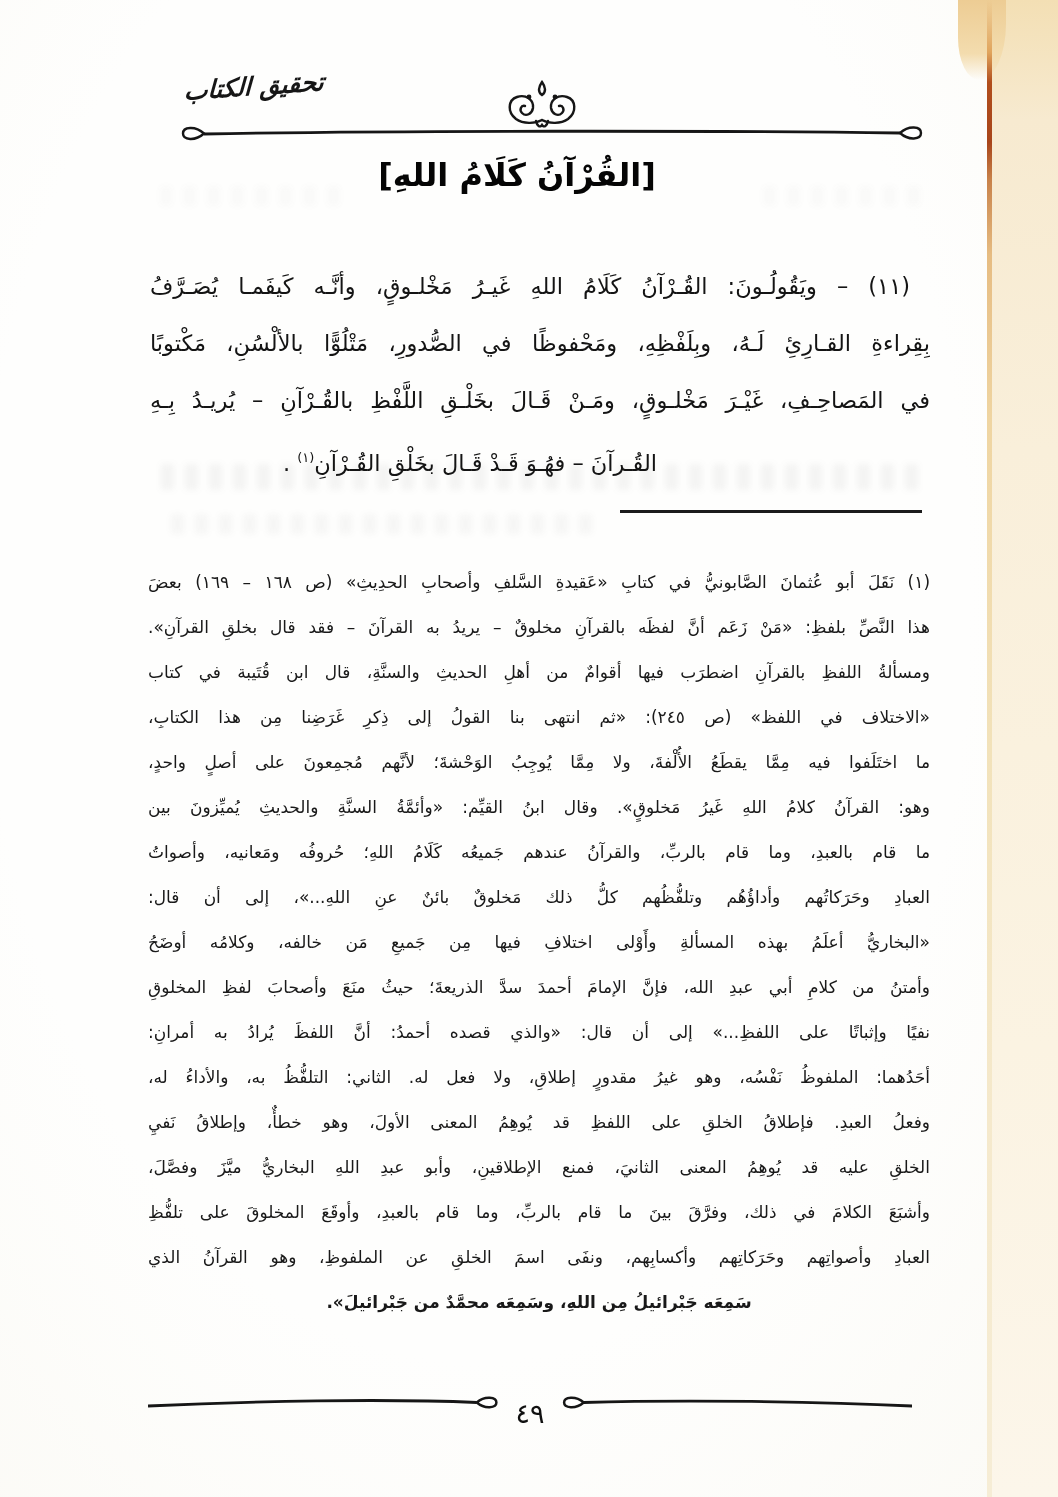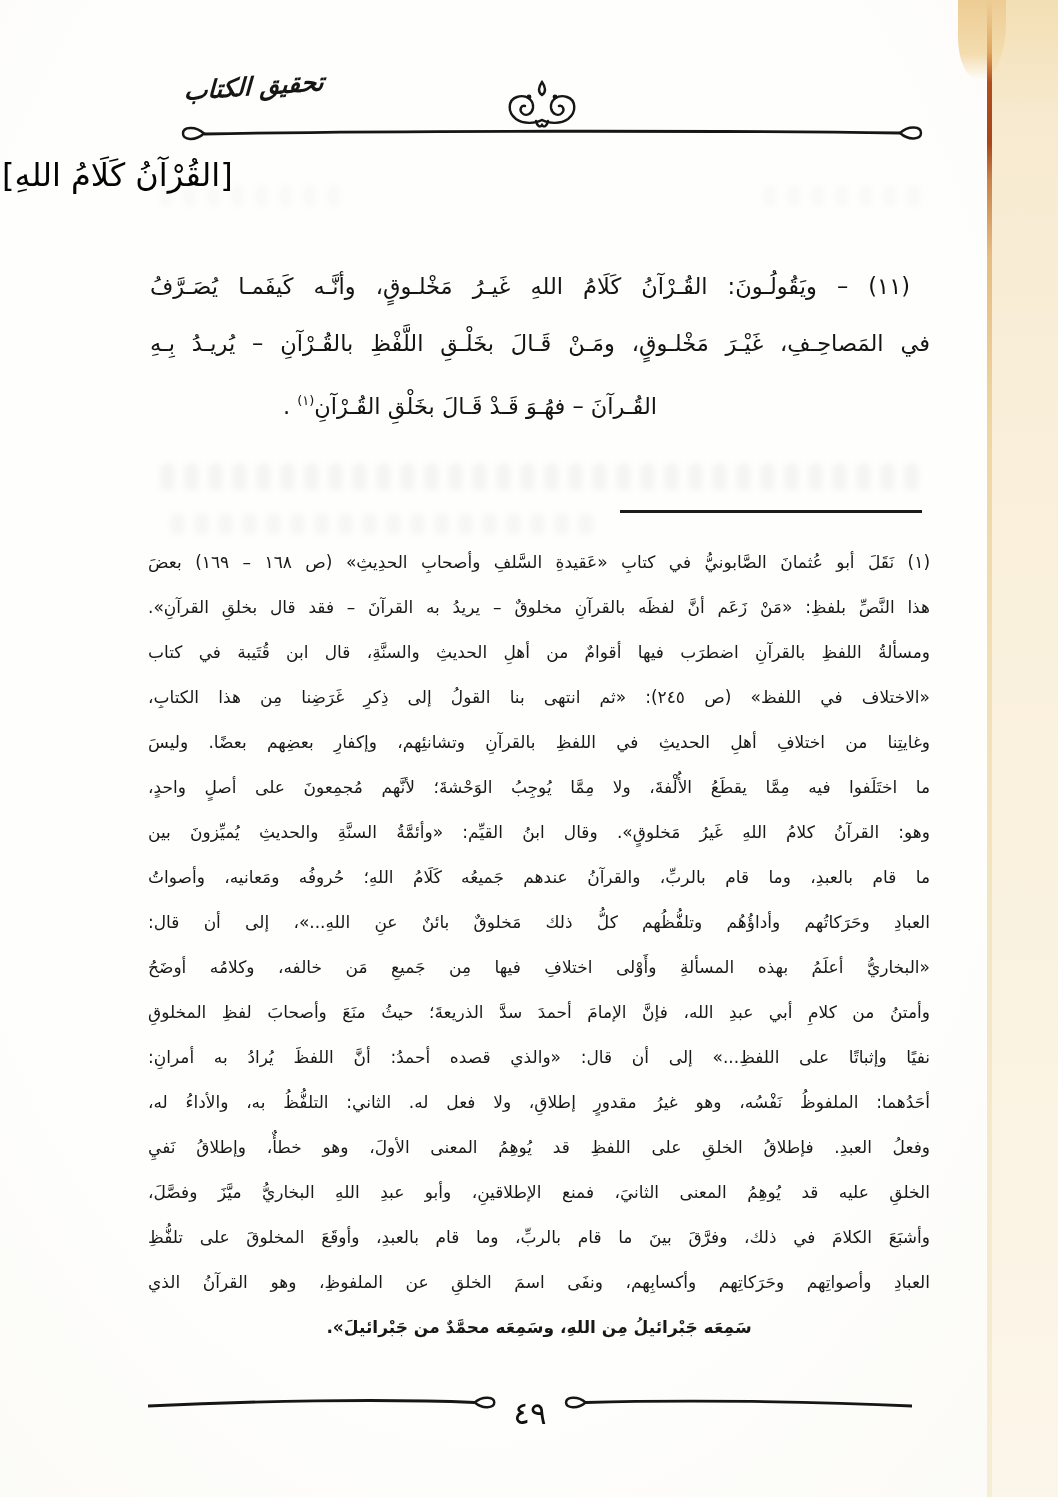--- a/index.html
+++ b/index.html
@@ -60,9 +60,9 @@
   .s4{top:186px;left:760px;width:160px;height:20px;opacity:.22;}
   
   .title{
-    position:absolute;top:156px;left:2px;width:1010px;margin:0;
-    text-align:left;
-    font-size:32px;font-weight:normal;color:#050505;
+    position:absolute;top:156px;left:12px;width:1010px;margin:0;
+    text-align:center;
+    font-size:32px;font-weight:bold;color:#050505;
   }
   
   .para{

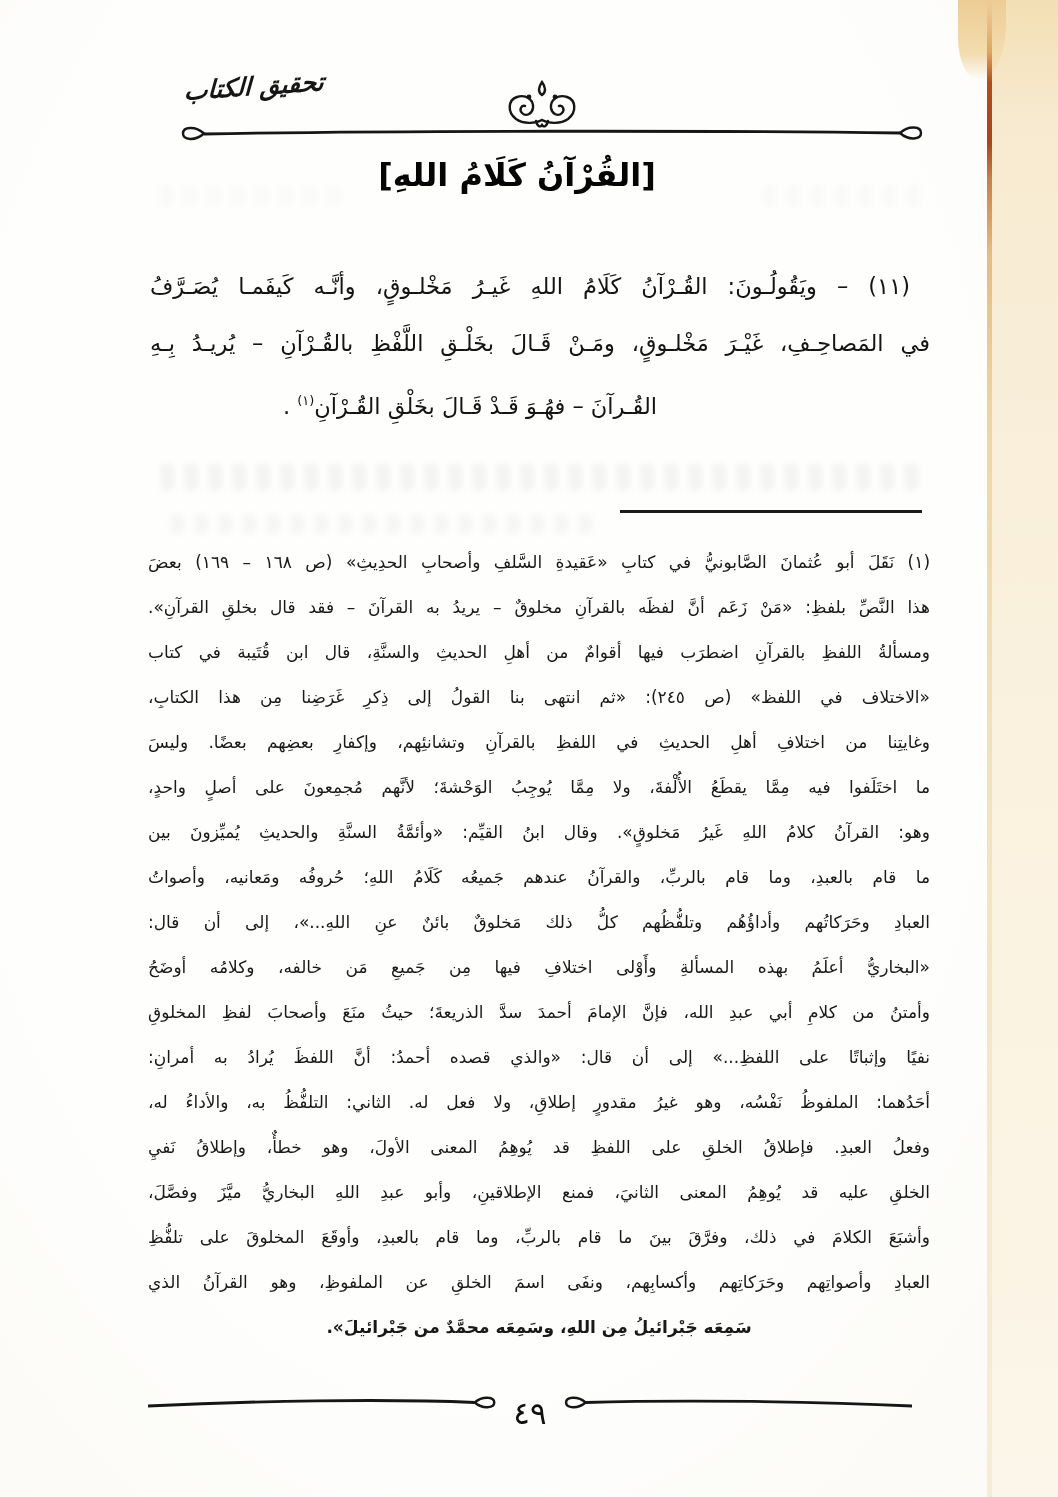--- a/index.html
+++ b/index.html
@@ -142,6 +142,7 @@
 
   <div class="para">
     <div class="pline first">(١١) – ويَقُولُـونَ: القُـرْآنُ كَلَامُ اللهِ غَيـرُ مَخْلـوقٍ، وأنَّـه كَيفَمـا يُصَـرَّفُ</div>
+    <div class="pline">بِقِراءةِ القـارِئِ لَـهُ، وبِلَفْظِهِ، ومَحْفوظًا في الصُّدورِ، مَتْلُوًّا بالألْسُنِ، مَكْتوبًا</div>
     <div class="pline">في المَصاحِـفِ، غَيْـرَ مَخْلـوقٍ، ومَـنْ قَـالَ بخَلْـقِ اللَّفْظِ بالقُـرْآنِ – يُريـدُ بِـهِ</div>
     <div class="pline last"><span>القُـرآنَ – فهُـوَ قَـدْ قَـالَ بخَلْقِ القُـرْآنِ</span><sup class="fnref">(١)</sup><span> .</span></div>
   </div>

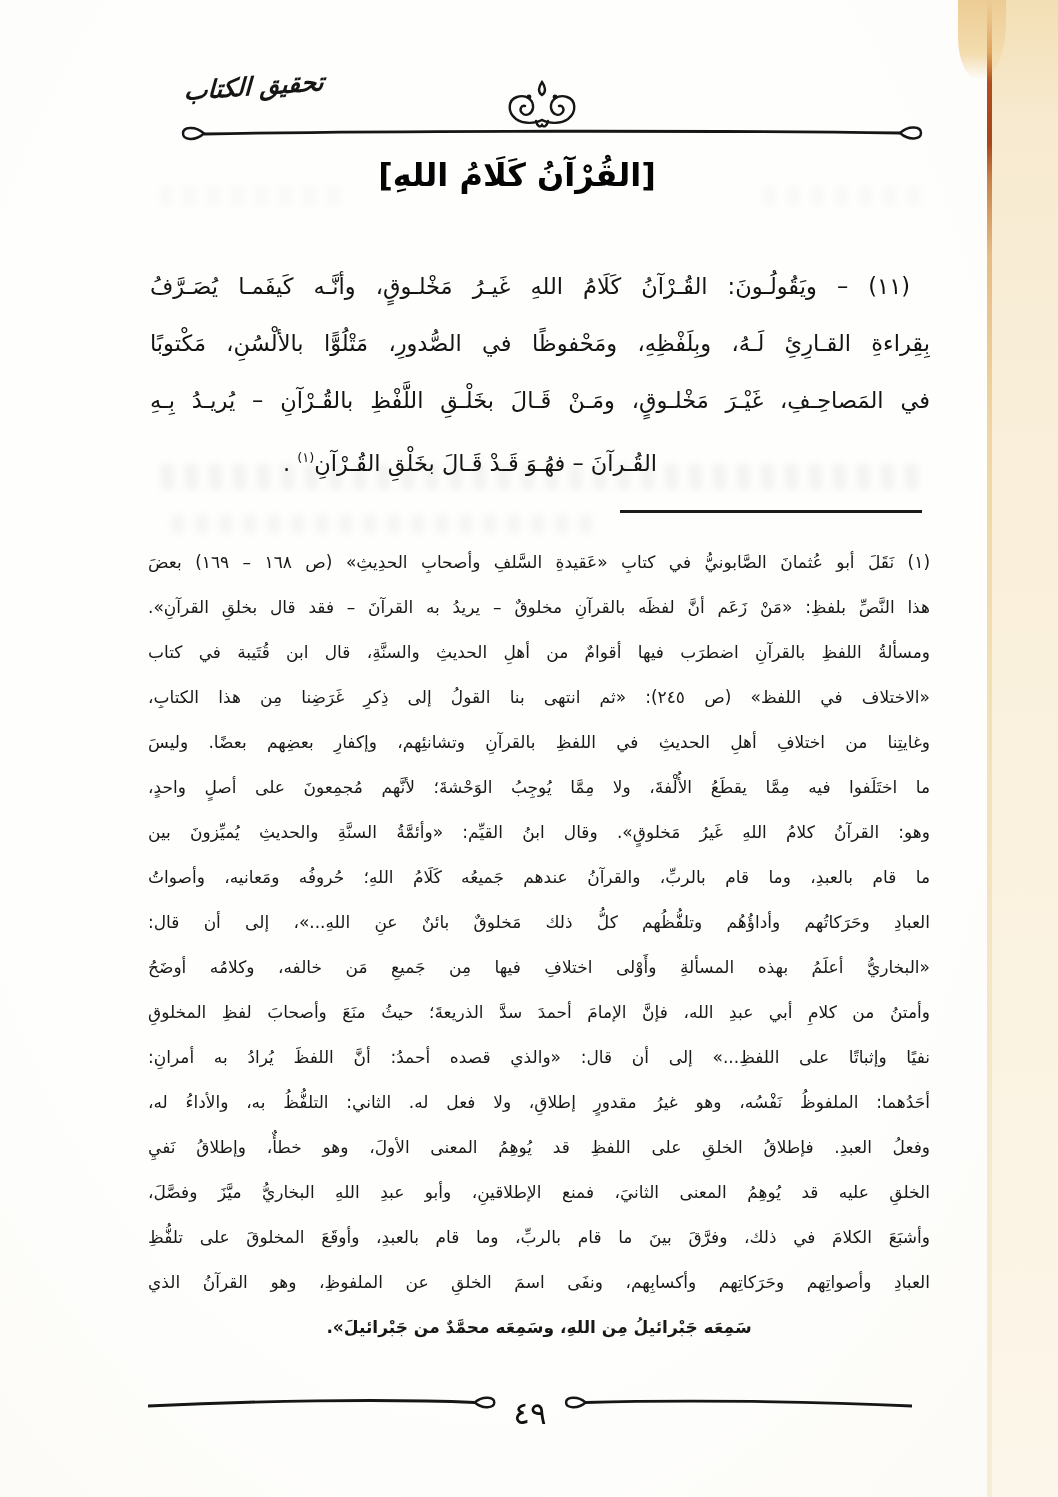--- a/index.html
+++ b/index.html
@@ -85,7 +85,7 @@
     background:#1c1c1c;
   }
   .footnote{
-    position:absolute;top:540px;right:128px;width:782px;
+    position:absolute;top:560px;right:128px;width:782px;
     font-size:17px;line-height:45px;color:#191919;
   }
   .fline{

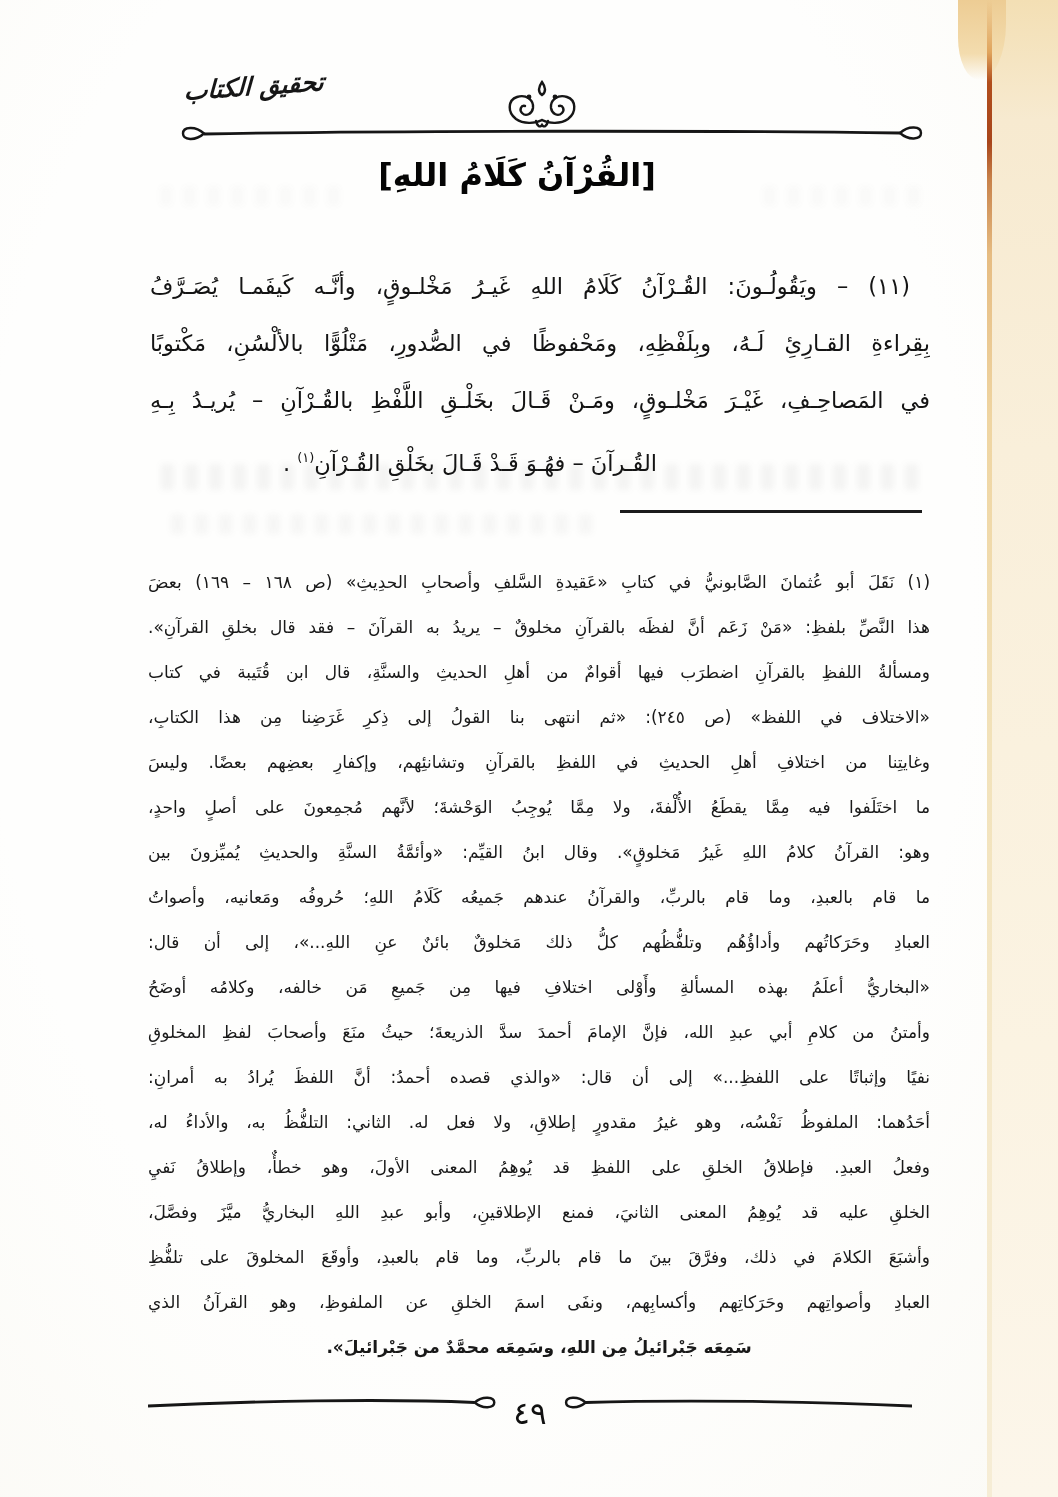--- a/index.html
+++ b/index.html
@@ -154,7 +154,6 @@
     <div class="fline">هذا النَّصِّ بلفظِ: «مَنْ زَعَم أنَّ لفظَه بالقرآنِ مخلوقٌ – يريدُ به القرآنَ – فقد قال بخلقِ القرآنِ».</div>
     <div class="fline">ومسألةُ اللفظِ بالقرآنِ اضطرَب فيها أقوامٌ من أهلِ الحديثِ والسنَّةِ، قال ابن قُتَيبة في كتاب</div>
     <div class="fline">«الاختلاف في اللفظ» (ص ٢٤٥): «ثم انتهى بنا القولُ إلى ذِكرِ غَرَضِنا مِن هذا الكتابِ،</div>
-    <div class="fline">وغايتِنا من اختلافِ أهلِ الحديثِ في اللفظِ بالقرآنِ وتشانئِهم، وإكفارِ بعضِهم بعضًا. وليسَ</div>
     <div class="fline">ما اختَلَفوا فيه مِمَّا يقطَعُ الأُلْفةَ، ولا مِمَّا يُوجِبُ الوَحْشةَ؛ لأنَّهم مُجمِعونَ على أصلٍ واحدٍ،</div>
     <div class="fline">وهو: القرآنُ كلامُ اللهِ غَيرُ مَخلوقٍ». وقال ابنُ القيِّم: «وأئمَّةُ السنَّةِ والحديثِ يُميِّزونَ بين</div>
     <div class="fline">ما قام بالعبدِ، وما قام بالربِّ، والقرآنُ عندهم جَميعُه كَلَامُ اللهِ؛ حُروفُه ومَعانيه، وأصواتُ</div>

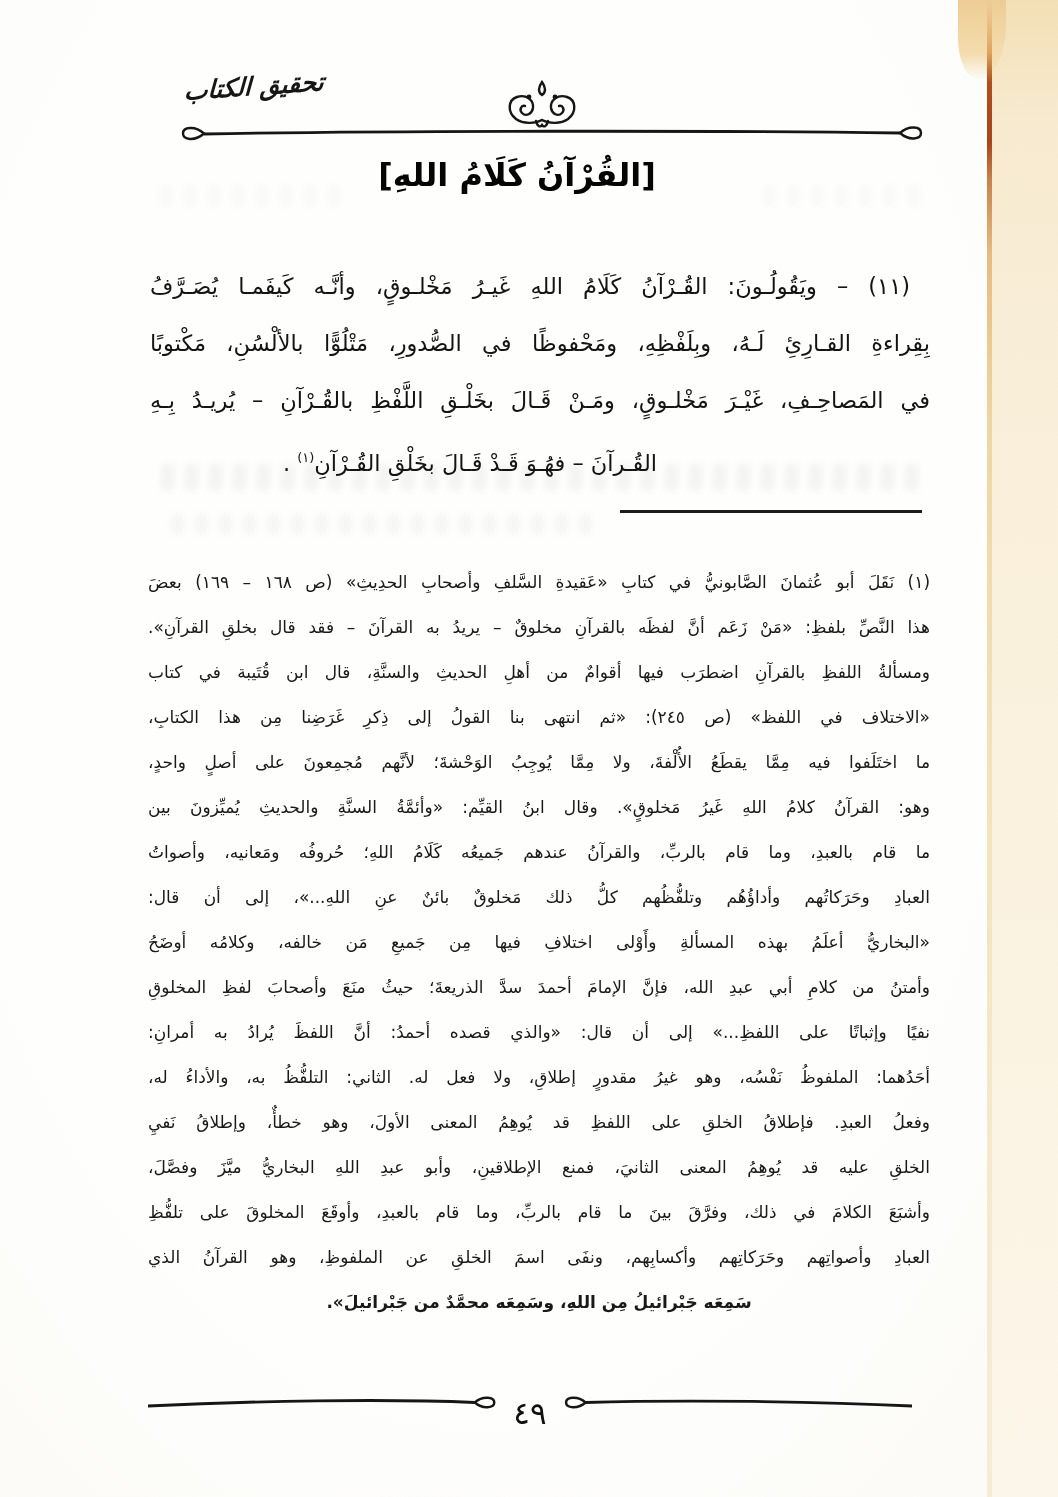--- a/index.html
+++ b/index.html
@@ -100,7 +100,7 @@
   }
   .footer svg{flex:1;height:24px;}
   .pagenum{
-    font-size:31px;color:#101010;line-height:1;
+    font-size:27px;color:#101010;line-height:1;
     padding:0 2px;
     margin-top:20px;
   }

